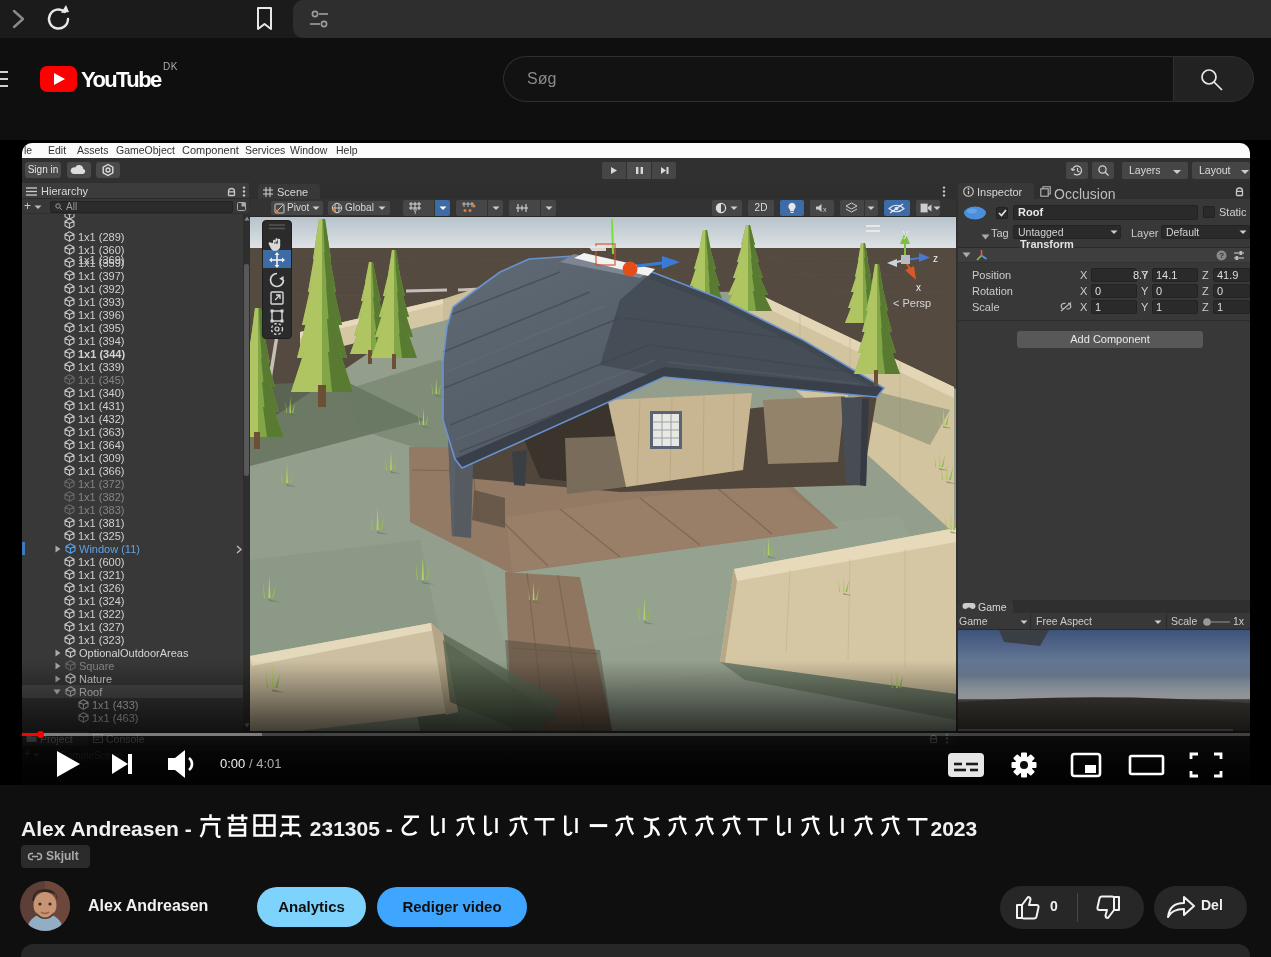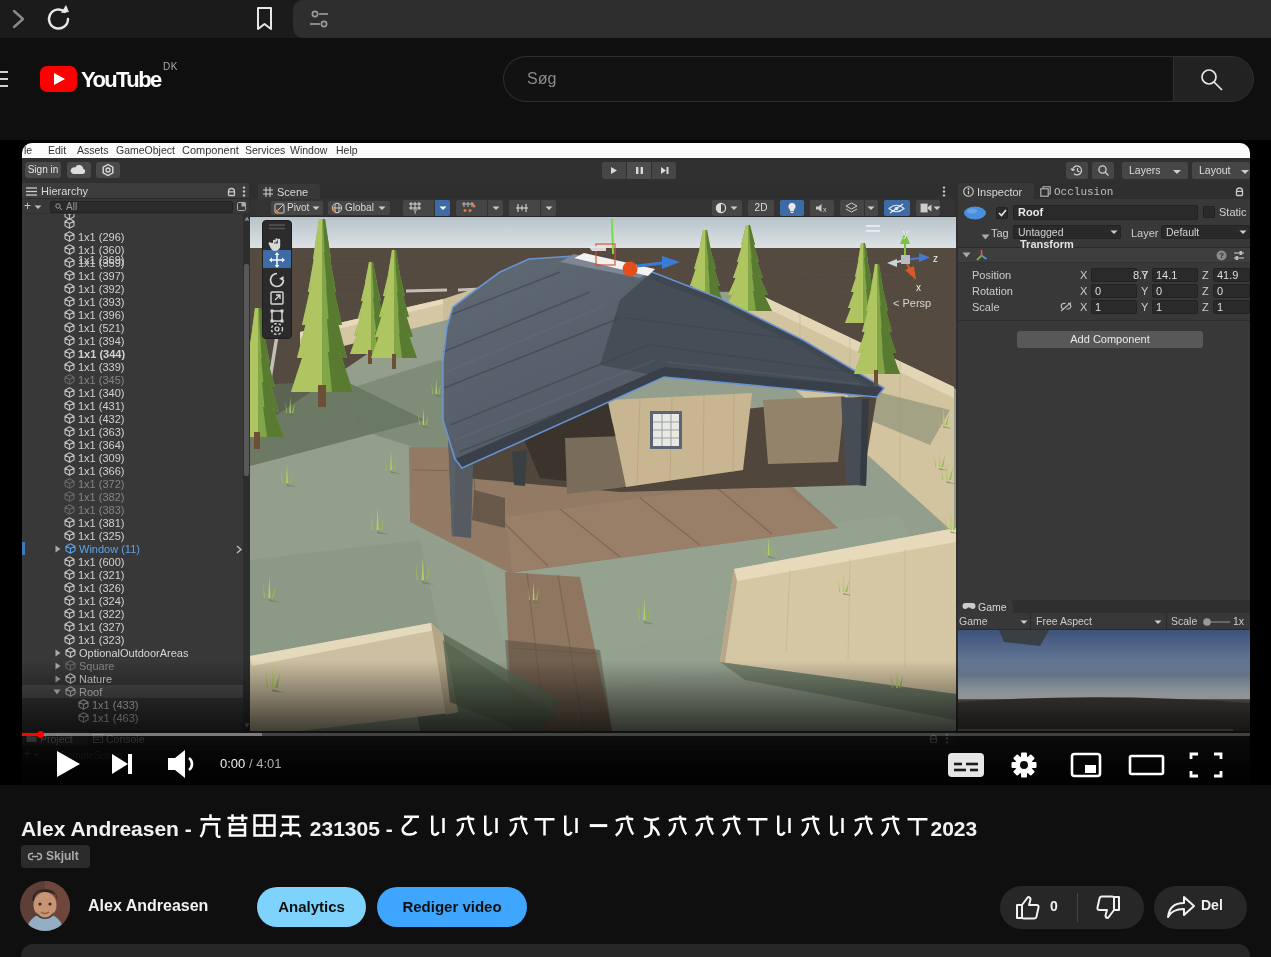--- a/index.html
+++ b/index.html
@@ -884,7 +884,7 @@
       <rect x="0.8" y="2.8" width="7.4" height="7.4" stroke="#bbb" stroke-width="1.1" fill="none"></rect>
       <path d="M3 2.8 V0.8 H10.2 V8 H8.2" stroke="#bbb" stroke-width="1.1" fill="none"></path>
     </svg>
-<div class="abs" style="left:1054px;top:185.5px;font-size:11px;color:#bdbdbd;font-family:Liberation Mono, monospace;">Occlusion</div>
+<div class="abs" style="left:1054px;top:185.5px;font-size:14px;color:#bdbdbd;">Occlusion</div>
 <svg class="abs" style="left:1234px;top:185px" width="11" height="12" viewBox="0 0 11 12">
       <path d="M2.5 10.5 v-4.5 a3 3 0 0 1 6 0 v4.5 M2.5 10.5 h6 M2.5 6.3 h6" stroke="#c8c8c8" stroke-width="1.3" fill="none"></path>
     </svg>

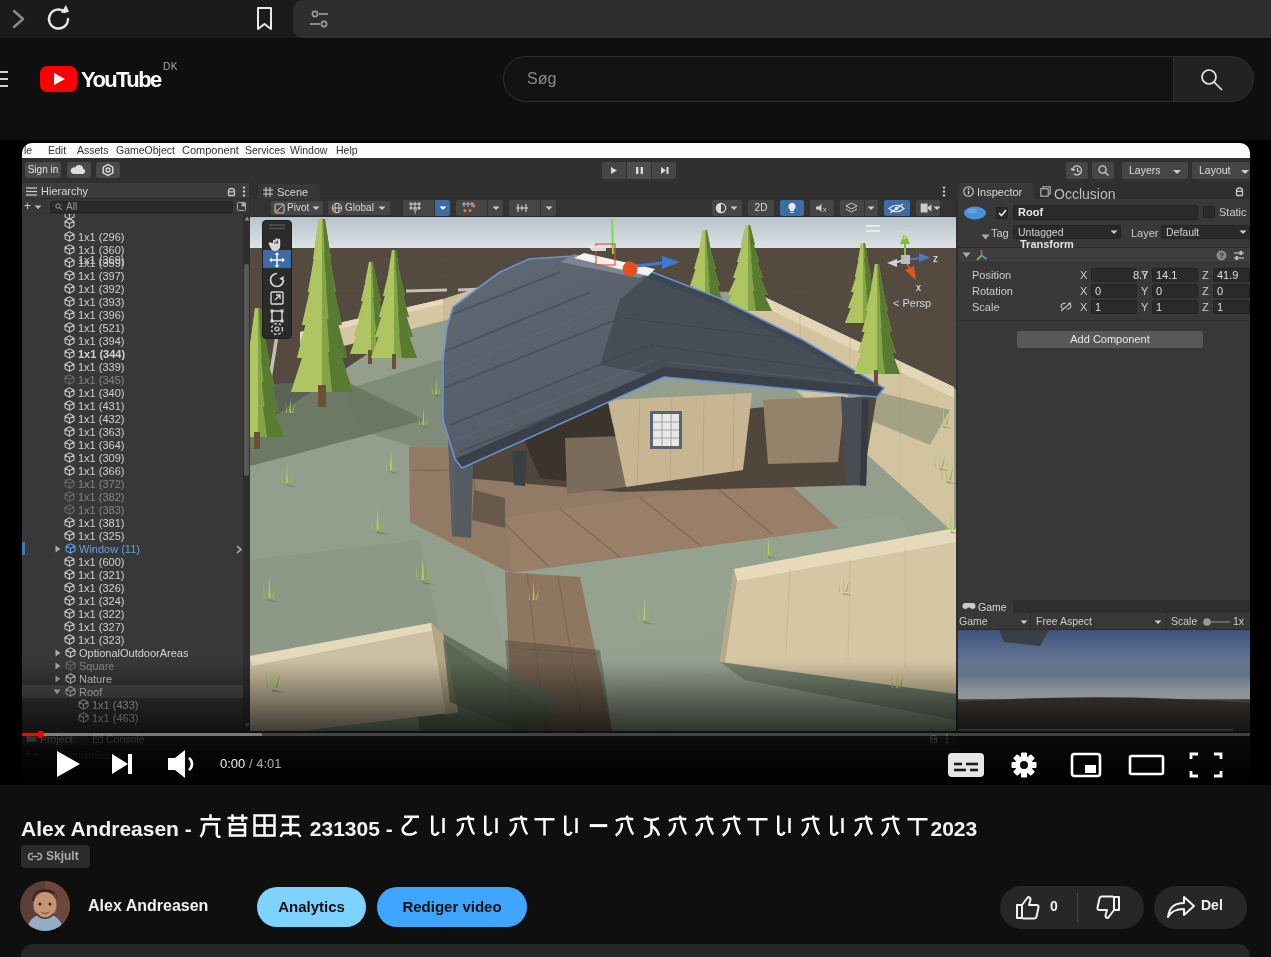--- a/index.html
+++ b/index.html
@@ -138,7 +138,7 @@
 <svg class="abs" style="left:64px;top:231.0px;opacity:1.0" width="11" height="11" viewBox="0 0 11 11">
           <path d="M5.5 0.8 L10 3.2 V7.8 L5.5 10.2 L1 7.8 V3.2 Z M1 3.2 L5.5 5.6 L10 3.2 M5.5 5.6 V10.2" stroke="#c4c4c4" stroke-width="1.1" fill="none" stroke-linejoin="round"></path>
         </svg>
-<div class="abs" style="left:78px;top:230.7px;font-size:11px;color:#d2d2d2;">1x1 (296)</div>
+<div class="abs" style="left:78px;top:230.7px;font-size:11px;color:#d2d2d2;">1x1 (289)</div>
 <svg class="abs" style="left:64px;top:244.0px;opacity:1.0" width="11" height="11" viewBox="0 0 11 11">
           <path d="M5.5 0.8 L10 3.2 V7.8 L5.5 10.2 L1 7.8 V3.2 Z M1 3.2 L5.5 5.6 L10 3.2 M5.5 5.6 V10.2" stroke="#c4c4c4" stroke-width="1.1" fill="none" stroke-linejoin="round"></path>
         </svg>

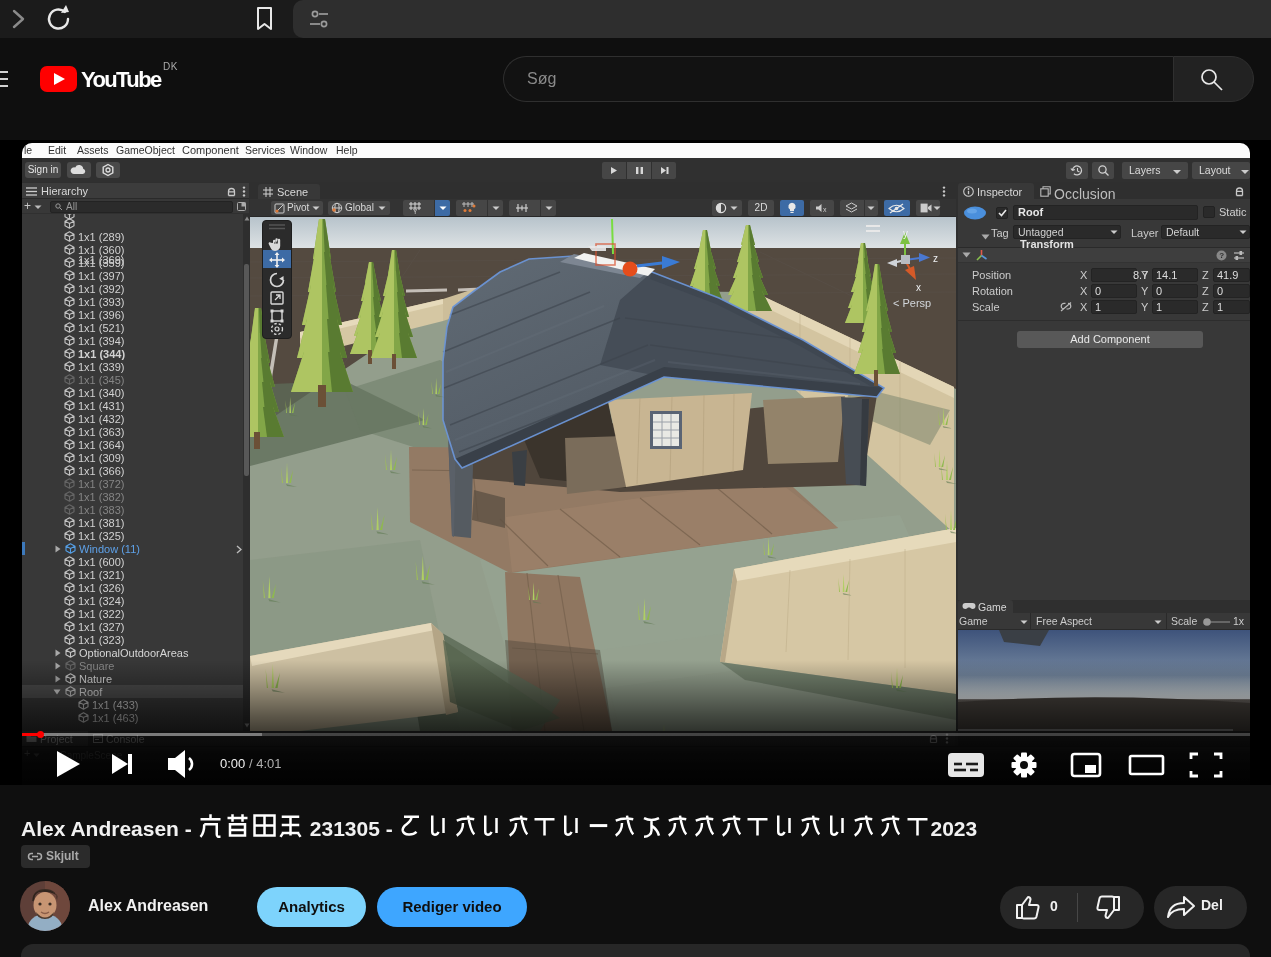--- a/index.html
+++ b/index.html
@@ -166,7 +166,7 @@
 <svg class="abs" style="left:64px;top:322.0px;opacity:1.0" width="11" height="11" viewBox="0 0 11 11">
           <path d="M5.5 0.8 L10 3.2 V7.8 L5.5 10.2 L1 7.8 V3.2 Z M1 3.2 L5.5 5.6 L10 3.2 M5.5 5.6 V10.2" stroke="#c4c4c4" stroke-width="1.1" fill="none" stroke-linejoin="round"></path>
         </svg>
-<div class="abs" style="left:78px;top:321.7px;font-size:11px;color:#d2d2d2;">1x1 (521)</div>
+<div class="abs" style="left:78px;top:321.7px;font-size:11px;color:#d2d2d2;">1x1 (395)</div>
 <svg class="abs" style="left:64px;top:335.0px;opacity:1.0" width="11" height="11" viewBox="0 0 11 11">
           <path d="M5.5 0.8 L10 3.2 V7.8 L5.5 10.2 L1 7.8 V3.2 Z M1 3.2 L5.5 5.6 L10 3.2 M5.5 5.6 V10.2" stroke="#c4c4c4" stroke-width="1.1" fill="none" stroke-linejoin="round"></path>
         </svg>

